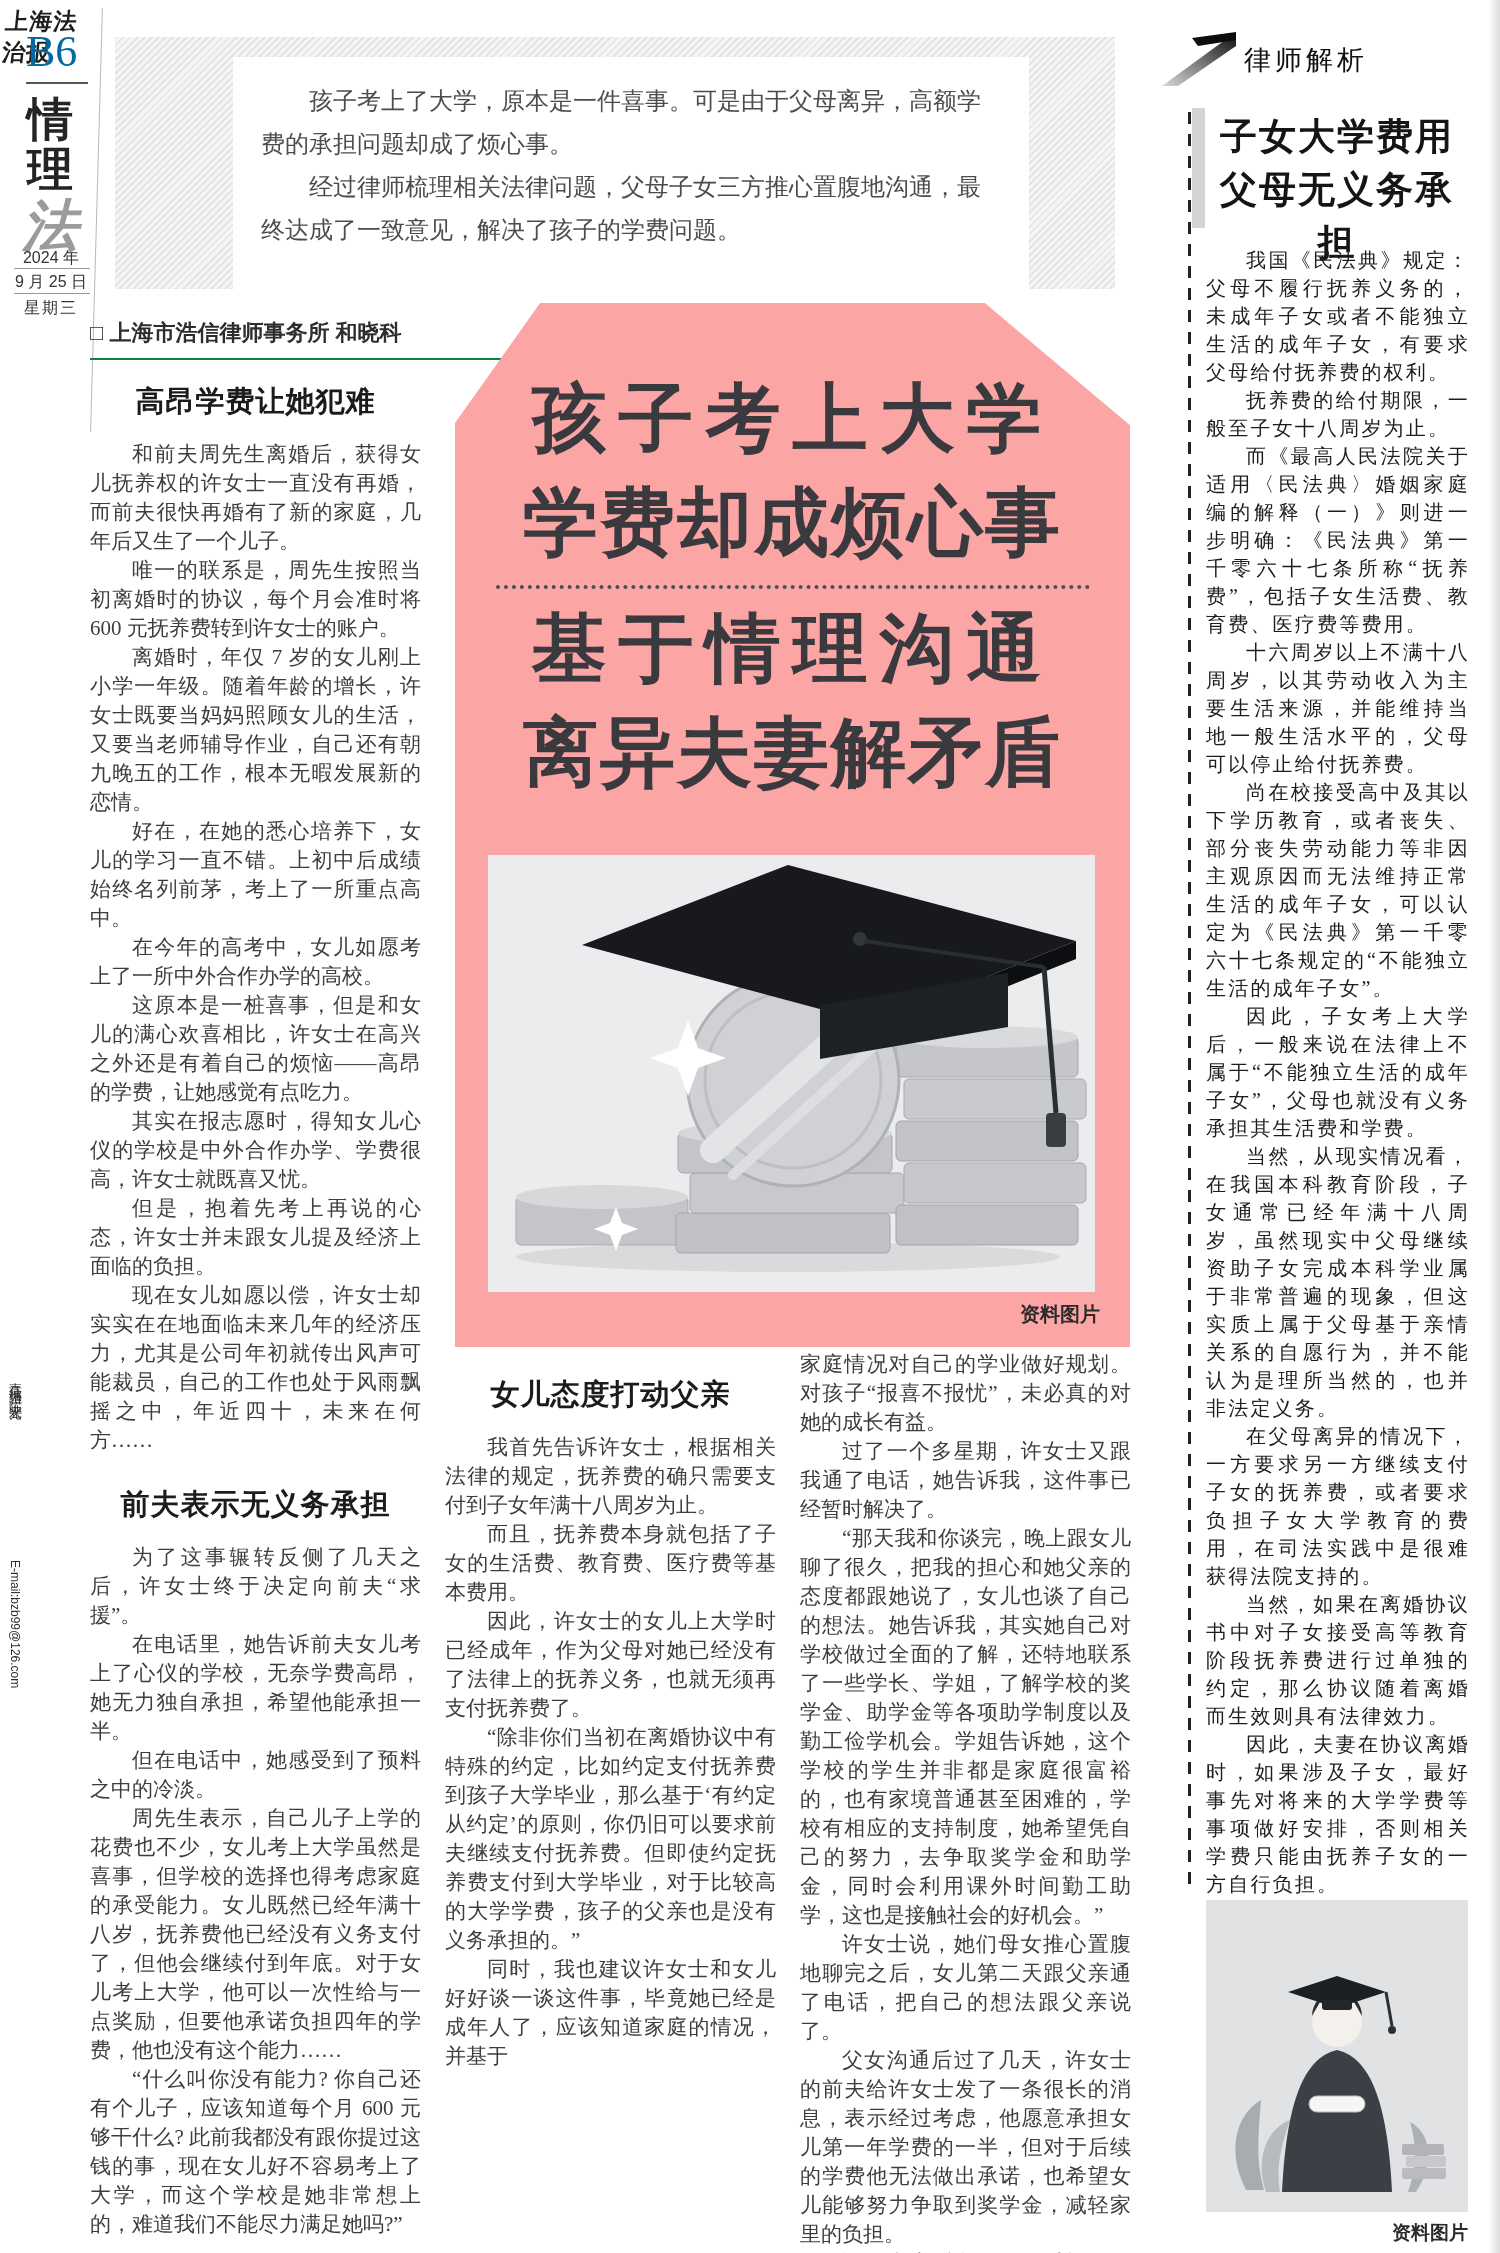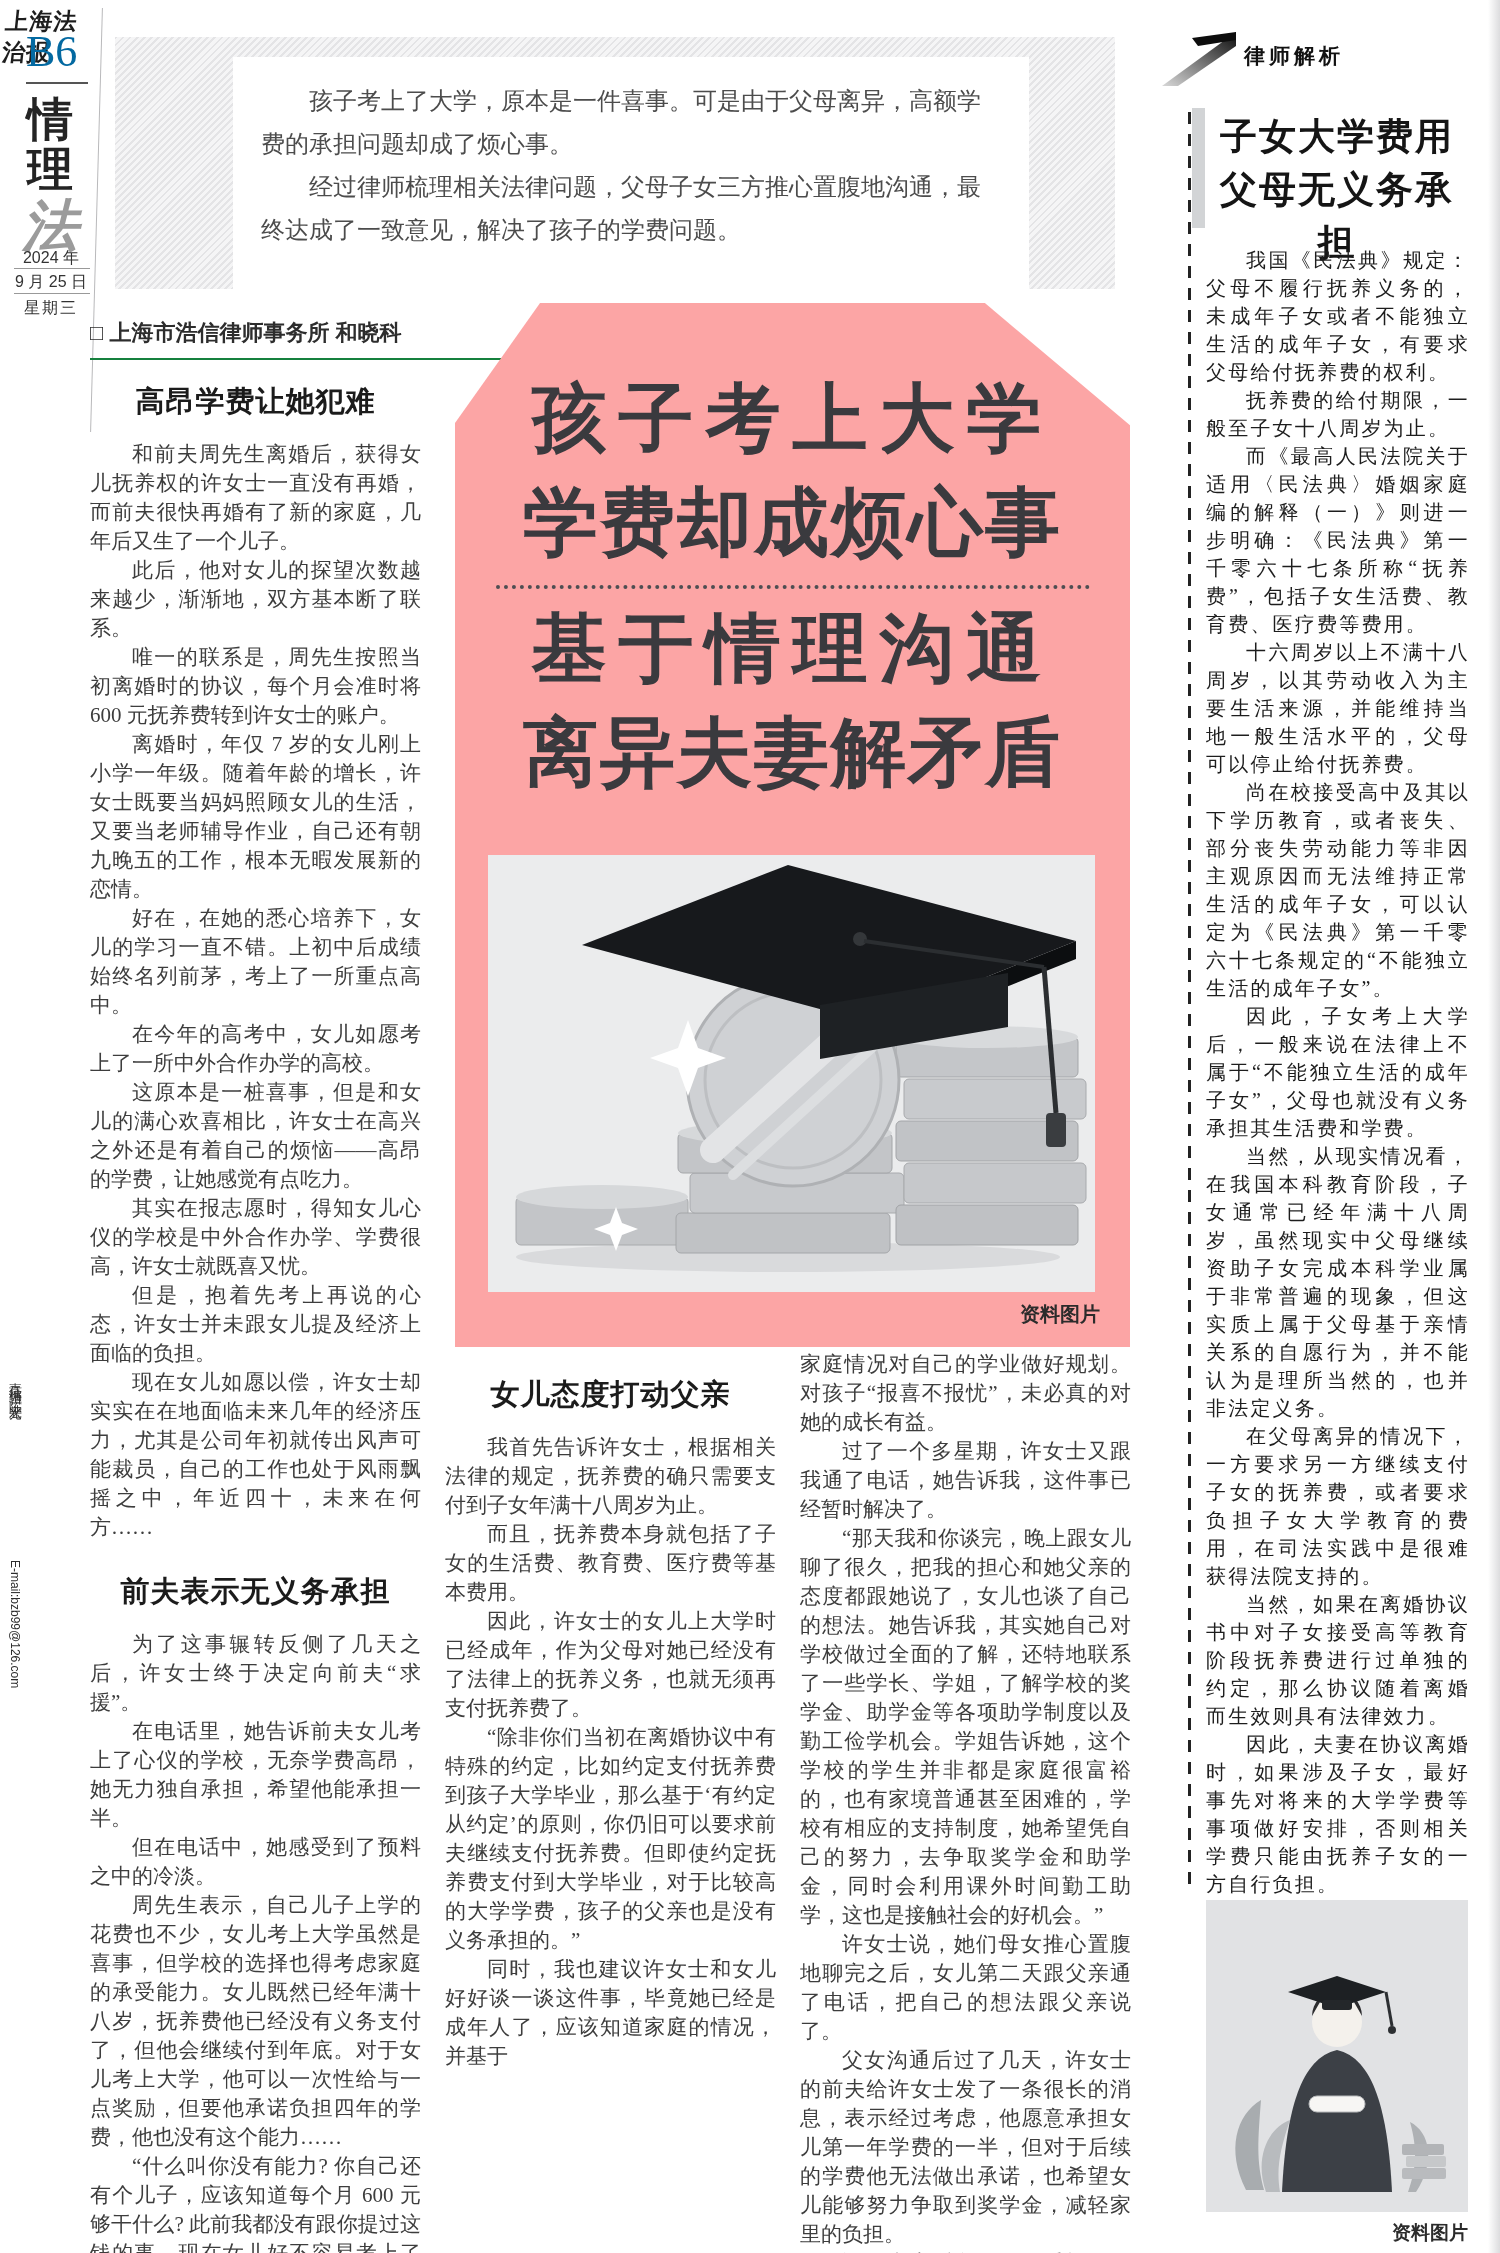--- a/index.html
+++ b/index.html
@@ -61,7 +61,7 @@
   .cont p:first-child{text-indent:0;}
   
   .tag-icon{position:absolute;left:1162px;top:32px;}
-  .tag{position:absolute;left:1244px;top:42px;font-size:21px;font-weight:bold;color:#111;
+  .tag{position:absolute;left:1244px;top:42px;font-size:27px;font-weight:normal;color:#111;
       letter-spacing:4px;}
   .dash-v{position:absolute;left:1188px;top:112px;width:3px;height:1776px;
       background:repeating-linear-gradient(#232323 0 12px,transparent 12px 22px);}

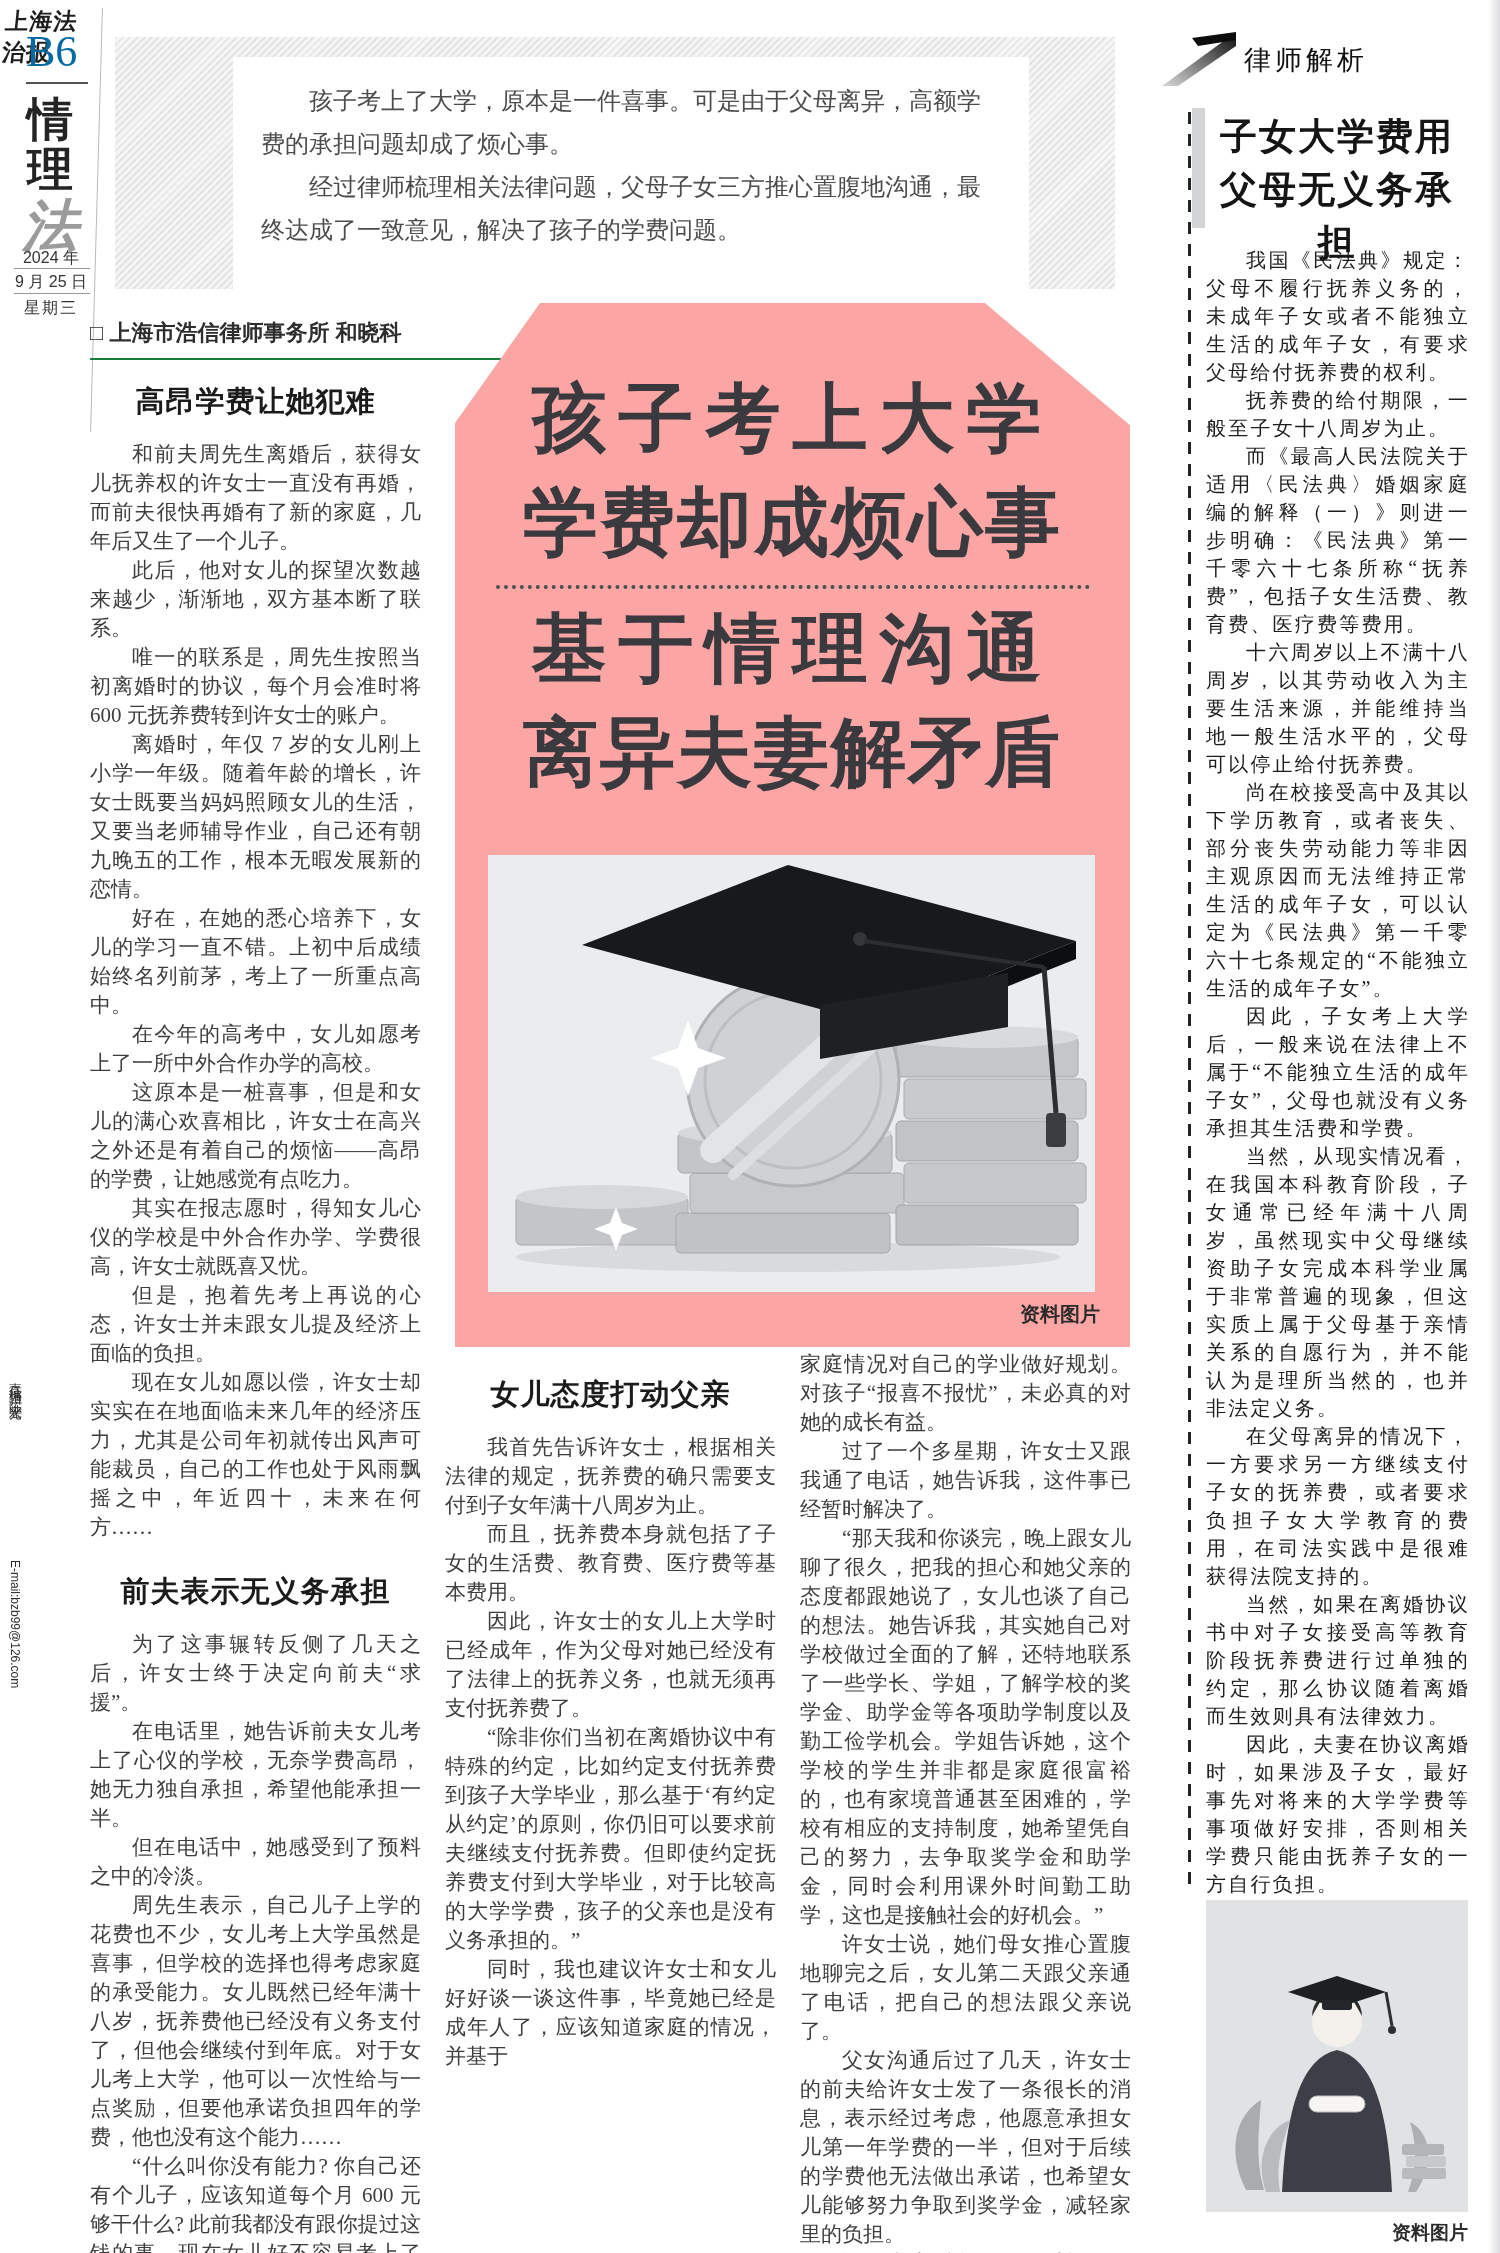--- a/index.html
+++ b/index.html
@@ -157,7 +157,6 @@
     <h2>高昂学费让她犯难</h2>
     <div>
         <p>和前夫周先生离婚后，获得女儿抚养权的许女士一直没有再婚，而前夫很快再婚有了新的家庭，几年后又生了一个儿子。</p>
-        <p>此后，他对女儿的探望次数越来越少，渐渐地，双方基本断了联系。</p>
         <p>唯一的联系是，周先生按照当初离婚时的协议，每个月会准时将 600 元抚养费转到许女士的账户。</p>
         <p>离婚时，年仅 7 岁的女儿刚上小学一年级。随着年龄的增长，许女士既要当妈妈照顾女儿的生活，又要当老师辅导作业，自己还有朝九晚五的工作，根本无暇发展新的恋情。</p>
         <p>好在，在她的悉心培养下，女儿的学习一直不错。上初中后成绩始终名列前茅，考上了一所重点高中。</p>

